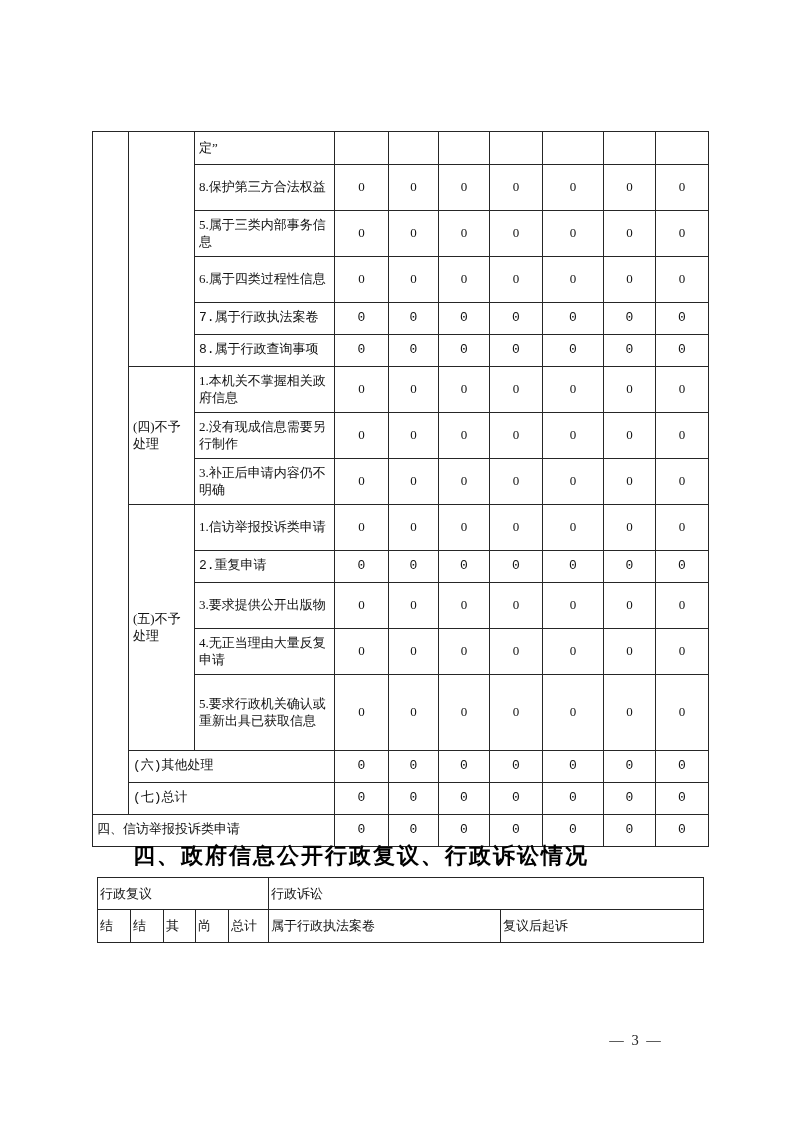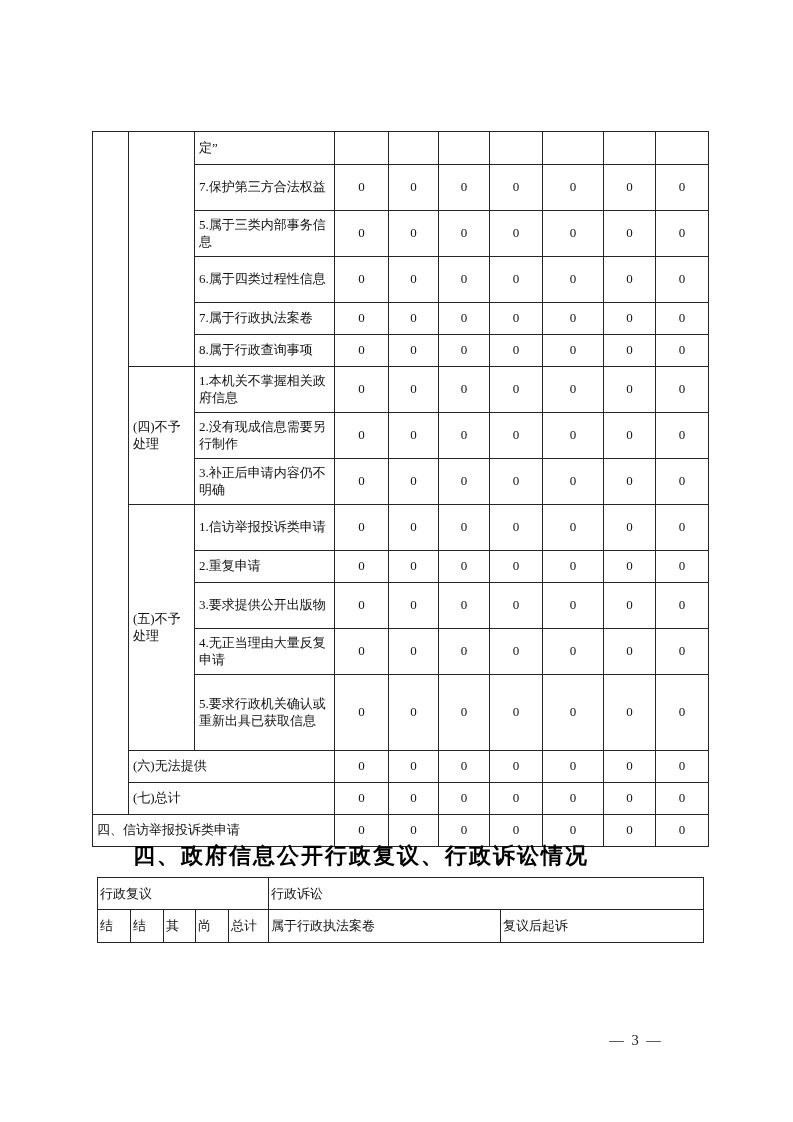--- a/index.html
+++ b/index.html
@@ -65,7 +65,7 @@
       <td class="num"></td>
     </tr>
     <tr class="rh46">
-      <td class="lbl">7.保护第三方合法权益</td>
+      <td class="lbl">8.保护第三方合法权益</td>
       <td class="num">0</td>
       <td class="num">0</td>
       <td class="num">0</td>

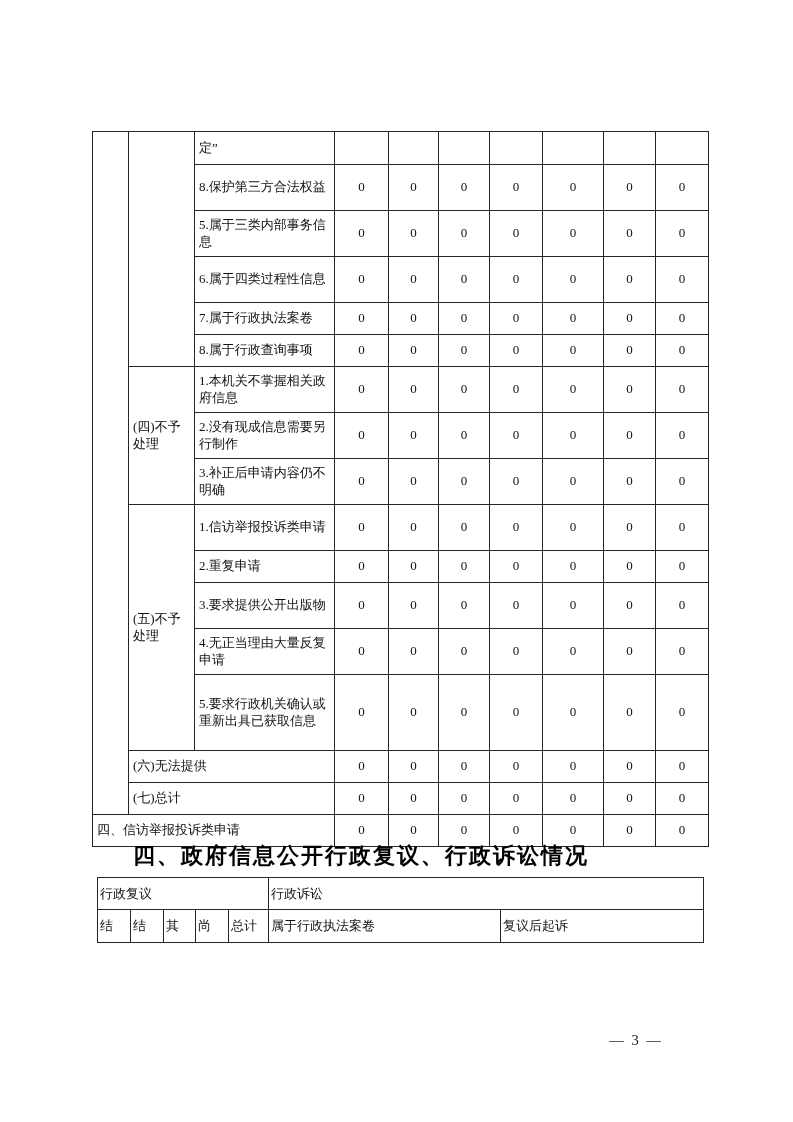--- a/index.html
+++ b/index.html
@@ -15,7 +15,7 @@
   td.grp{text-align:left;padding:2px 12px 2px 10px;word-break:break-all;}
   td.span-lbl{text-align:left;padding:2px 4px 2px 9px;}
   td.num{text-align:center;font-size:13.5px;padding:1px 2px;}
-  tr.rh33{height:33px;} tr.rh46{height:46px;} tr.rh32{height:32px;} tr.rh63{height:76px;}
+  tr.rh33{height:33px;} tr.rh46{height:46px;} tr.rh32{height:32px;font-family:Liberation Mono, monospace;} tr.rh63{height:76px;}
 
   
   .heading{position:absolute;left:133px;top:841px;font-size:22px;font-weight:bold;

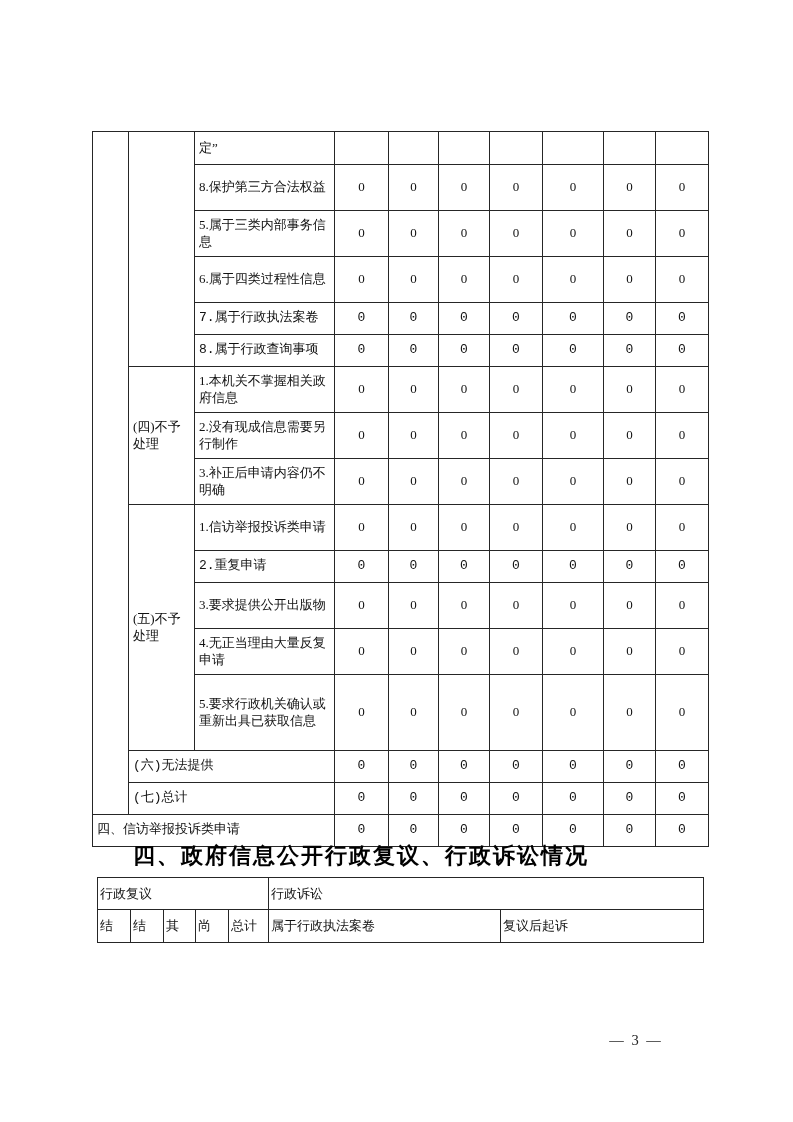--- a/index.html
+++ b/index.html
@@ -197,7 +197,7 @@
       <td class="num">0</td>
     </tr>
     <tr class="rh32">
-      <td class="span-lbl" colspan="2">(六)无法提供</td>
+      <td class="span-lbl" colspan="2">(六)其他处理</td>
       <td class="num">0</td>
       <td class="num">0</td>
       <td class="num">0</td>

